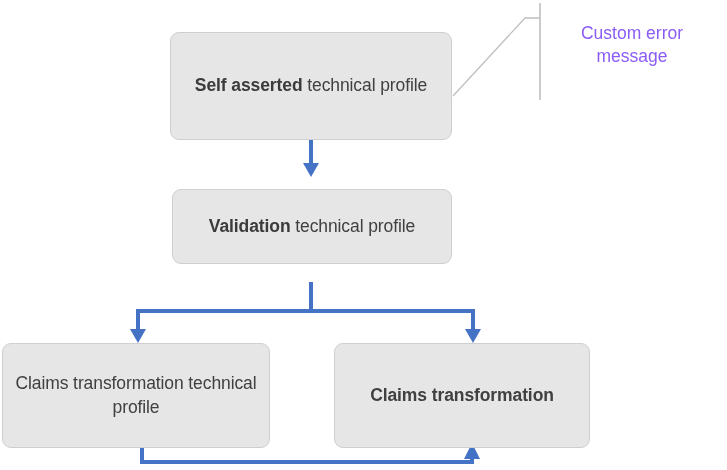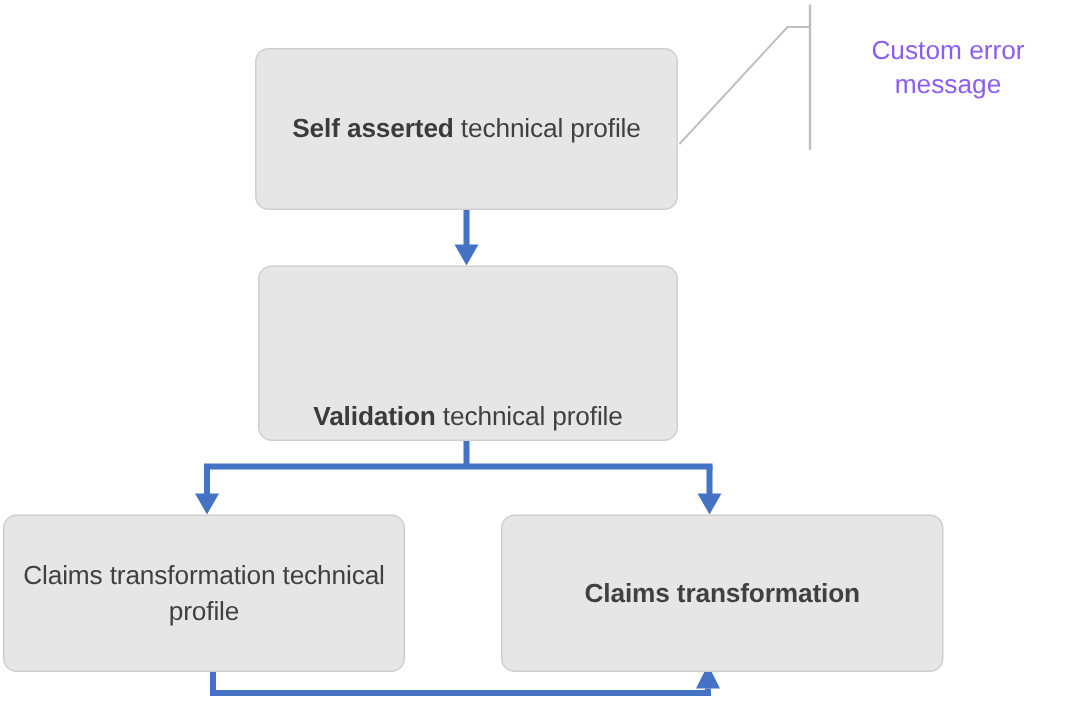--- a/index.html
+++ b/index.html
@@ -40,7 +40,7 @@
   .node.strong .txt { font-weight: bold; }
 
   #node-self-asserted { left: 170px; top: 32px;  width: 282px; height: 108px; justify-content: flex-end; }
-  #node-validation    { left: 172px; top: 177px; width: 280px; height: 117px; align-items: flex-end; }
+  #node-validation    { left: 172px; top: 189px; width: 280px; height: 75px; }
   #node-claims-tp     { left: 2px;   top: 343px; width: 268px; height: 105px; }
   #node-claims-trans  { left: 334px; top: 343px; width: 295px; height: 105px; }
 

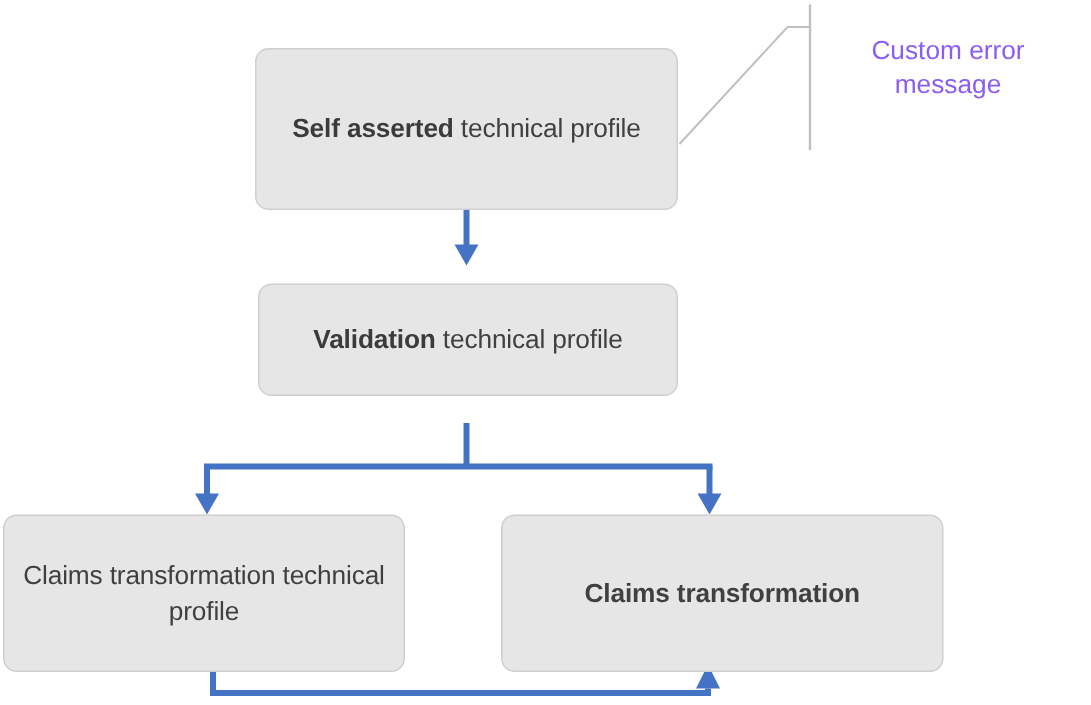--- a/index.html
+++ b/index.html
@@ -42,7 +42,7 @@
   #node-self-asserted { left: 170px; top: 32px;  width: 282px; height: 108px; justify-content: flex-end; }
   #node-validation    { left: 172px; top: 189px; width: 280px; height: 75px; }
   #node-claims-tp     { left: 2px;   top: 343px; width: 268px; height: 105px; }
-  #node-claims-trans  { left: 334px; top: 343px; width: 295px; height: 105px; }
+  #node-claims-trans  { left: 334px; top: 343px; width: 256px; height: 105px; }
 
   
   #connectors {

